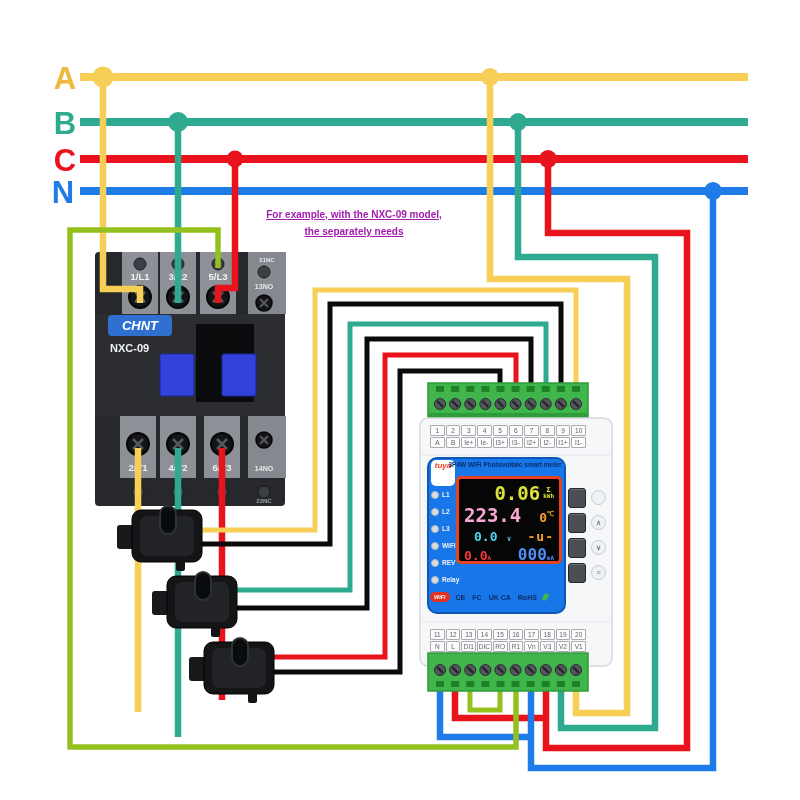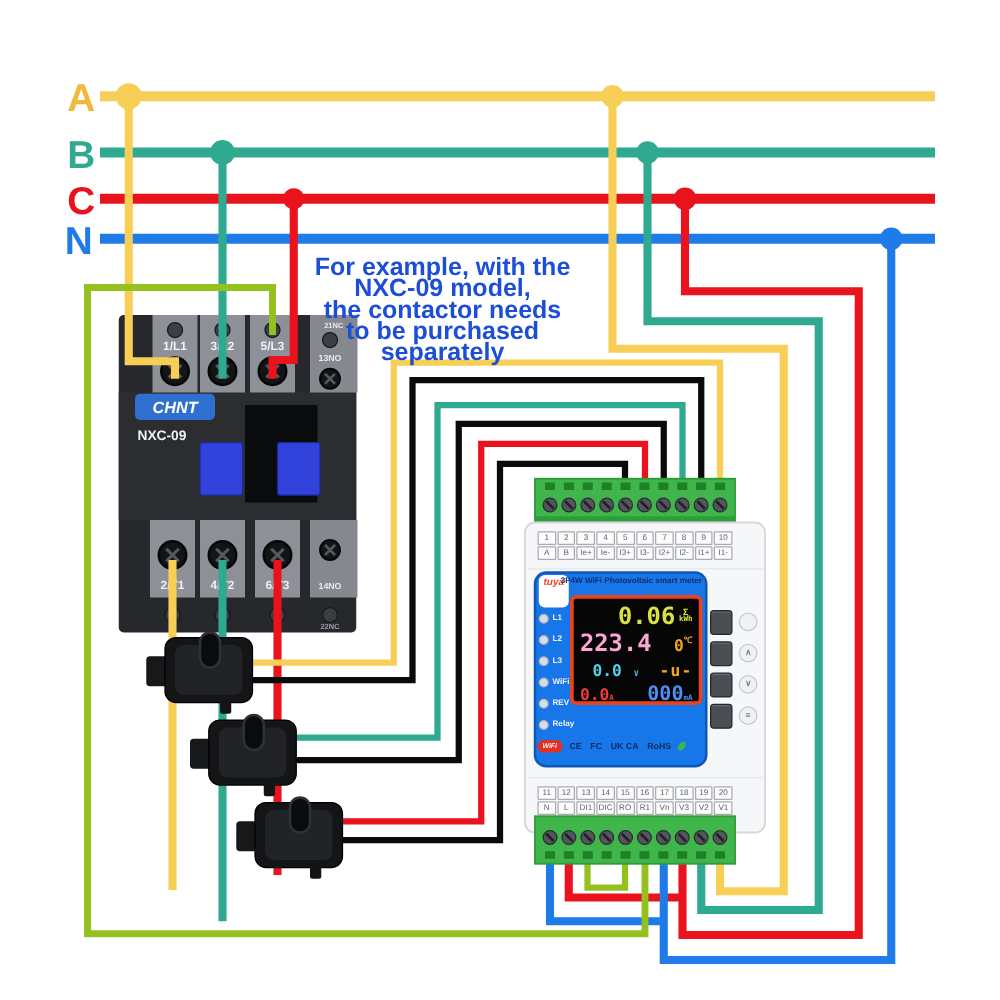--- a/index.html
+++ b/index.html
@@ -10,7 +10,7 @@
          font-size:45px;font-weight:900;color:#0b0b0b;letter-spacing:-1px;}
   .bus-label{position:absolute;font-size:31px;font-weight:900;width:34px;text-align:center;}
   .note{position:absolute;left:228px;top:206px;width:252px;text-align:center;
-        font-size:20px;font-weight:700;color:#1d4ed8;line-height:17px;}
+        font-size:10px;font-weight:700;color:#a21caf;line-height:17px;text-decoration:underline;}
   
   .strip{position:absolute;left:430px;width:156px;display:flex;gap:1px;}
   .tcol{flex:1;display:flex;flex-direction:column;}

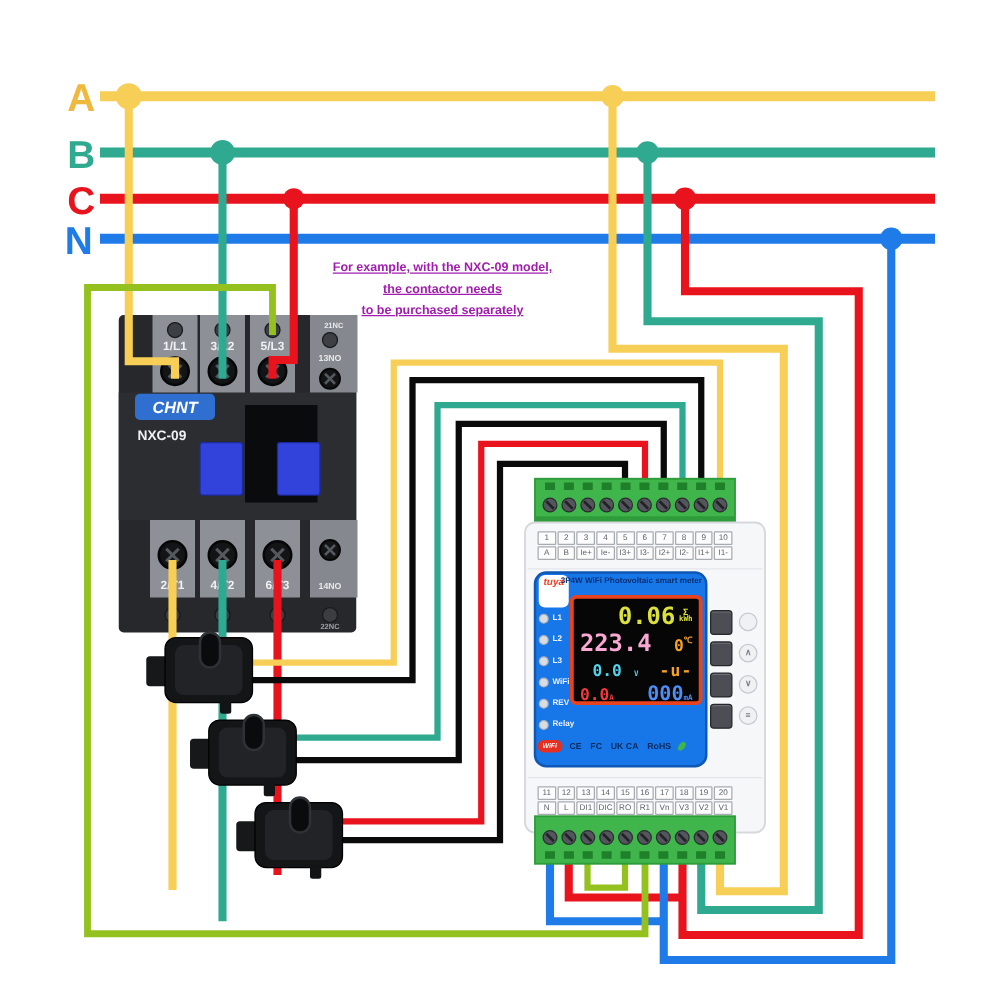--- a/index.html
+++ b/index.html
@@ -297,7 +297,7 @@
 
 <div class="note">
   <div>For example, with the NXC-09 model,</div>
-  <div>the contactor needs</div>
+  <div>the separately needs</div>
   <div>to be purchased separately</div>
 </div>
 

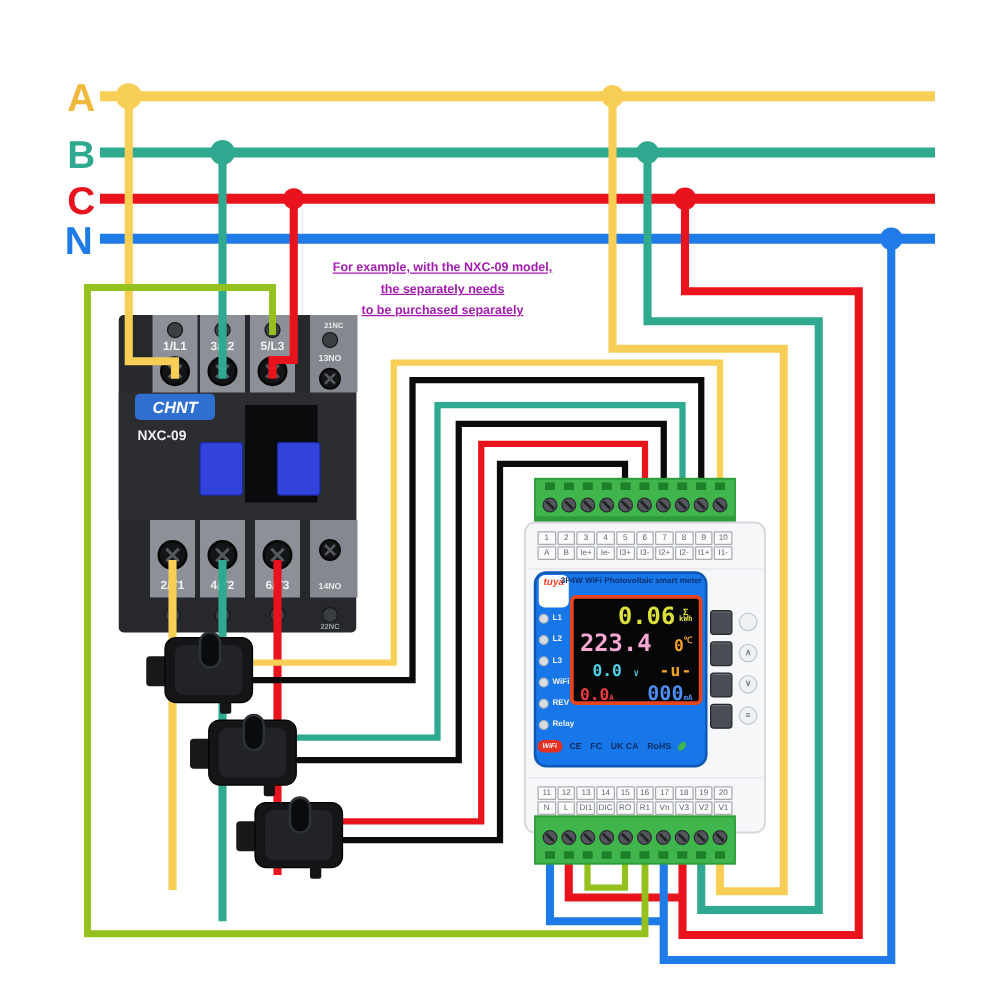--- a/index.html
+++ b/index.html
@@ -298,7 +298,6 @@
 <div class="note">
   <div>For example, with the NXC-09 model,</div>
   <div>the separately needs</div>
-  <div>to be purchased separately</div>
 </div>
 
 <div id="strip-top" class="strip" style="top:424px">

